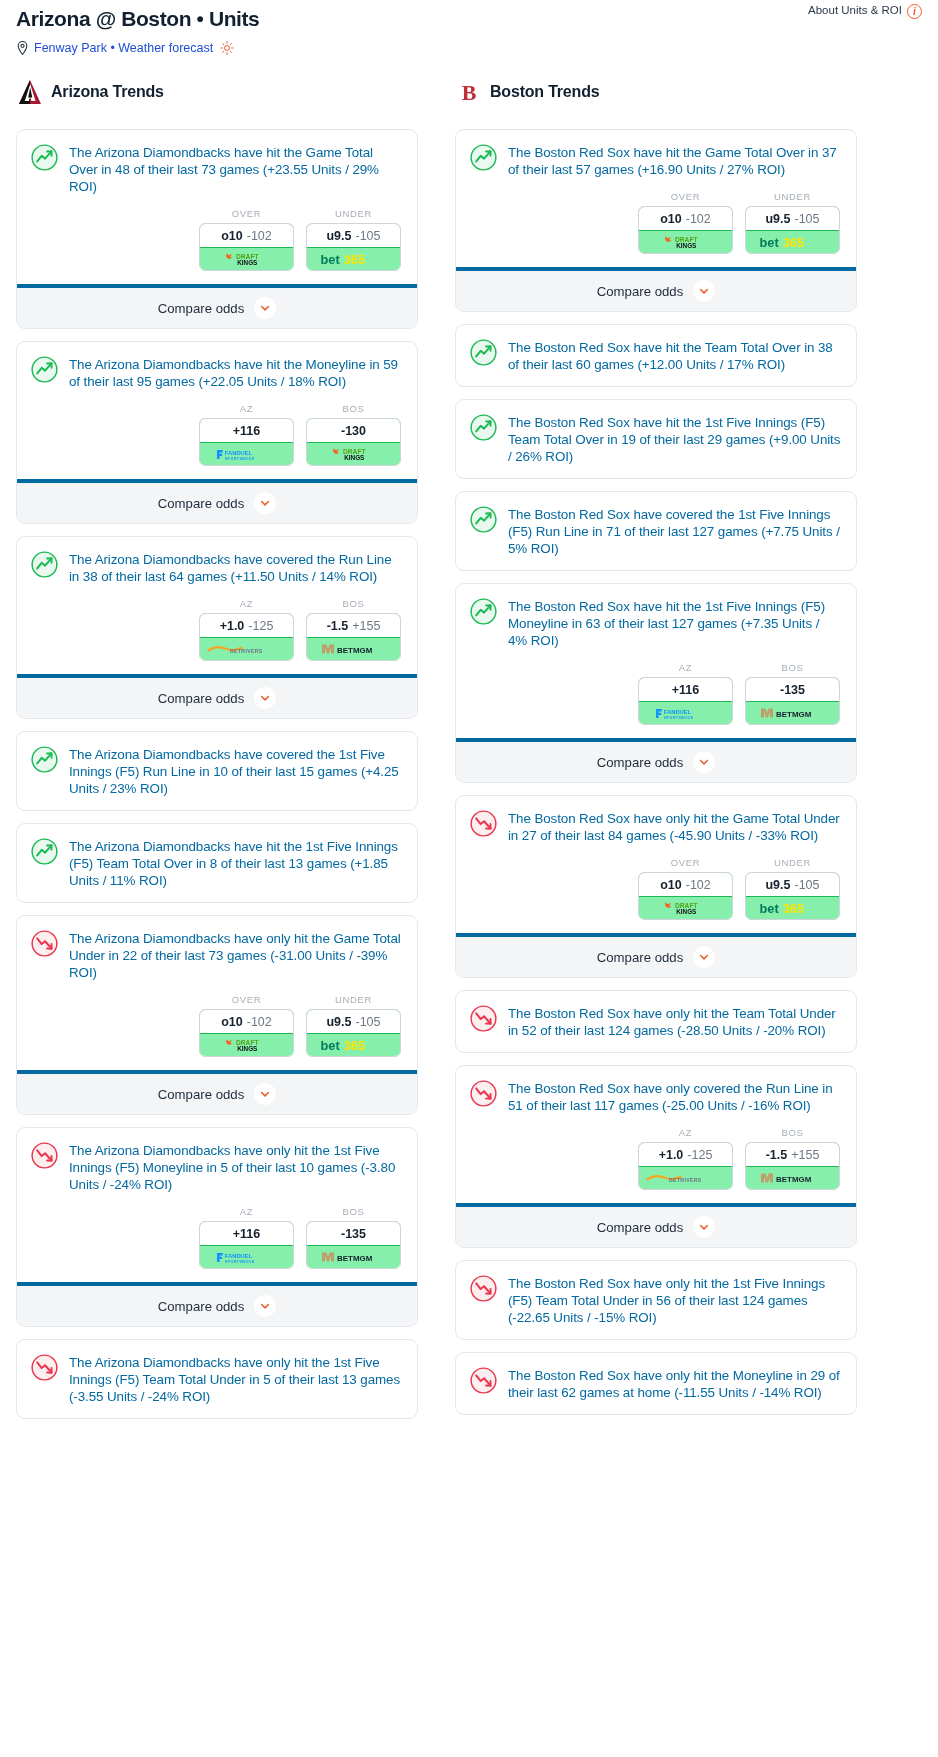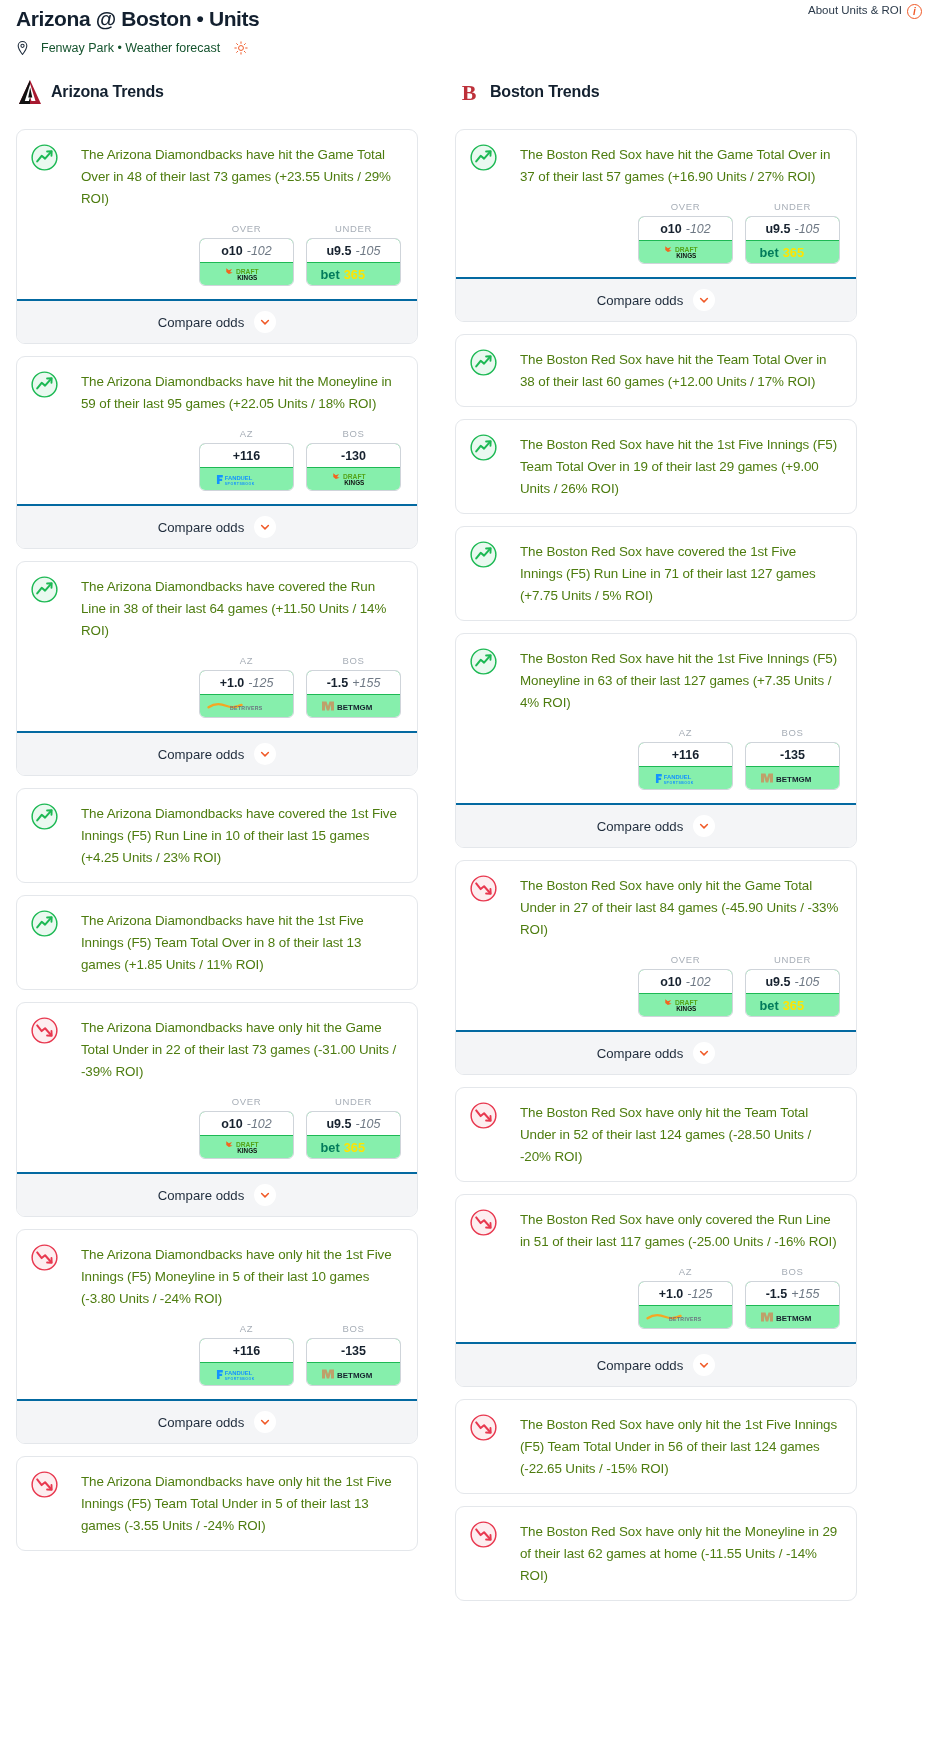--- a/index.html
+++ b/index.html
@@ -24,10 +24,10 @@
   .hdr-sub {
     display: flex;
     align-items: center;
-    gap: 12px;
+    gap: 5px;
     margin-top: 9px;
     font-size: 12.5px;
-    color: #14532d;
+    color: #1d4ed8;
     font-weight: 500;
   }
   .pin-icon { width: 13px; height: 14px; display: inline-block; flex: 0 0 auto; }

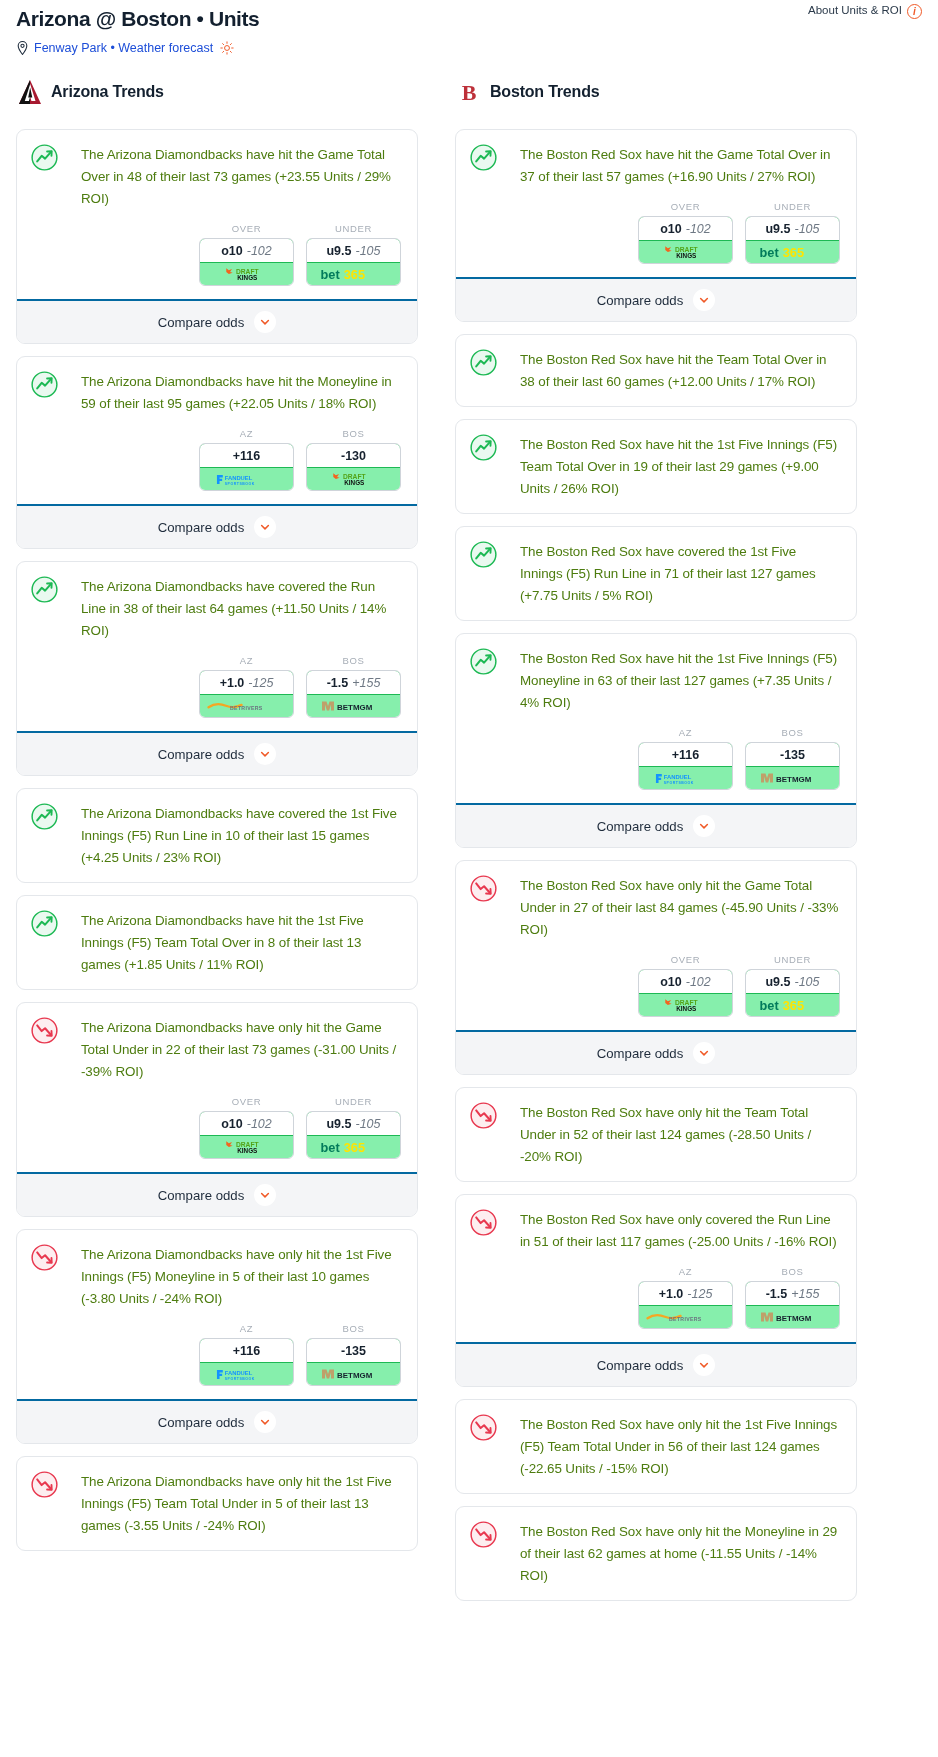--- a/index.html
+++ b/index.html
@@ -89,10 +89,9 @@
   .tico { width: 27px; height: 27px; flex: 0 0 27px; margin-top: 0px; }
   .ttext {
     font-size: 13.4px;
-    line-height: 22px;
-    color: #4d7c0f;
+    line-height: 17px;
+    color: #0369a1;
     letter-spacing: -0.1px;
-    margin-left: 12px;
   }
 
   

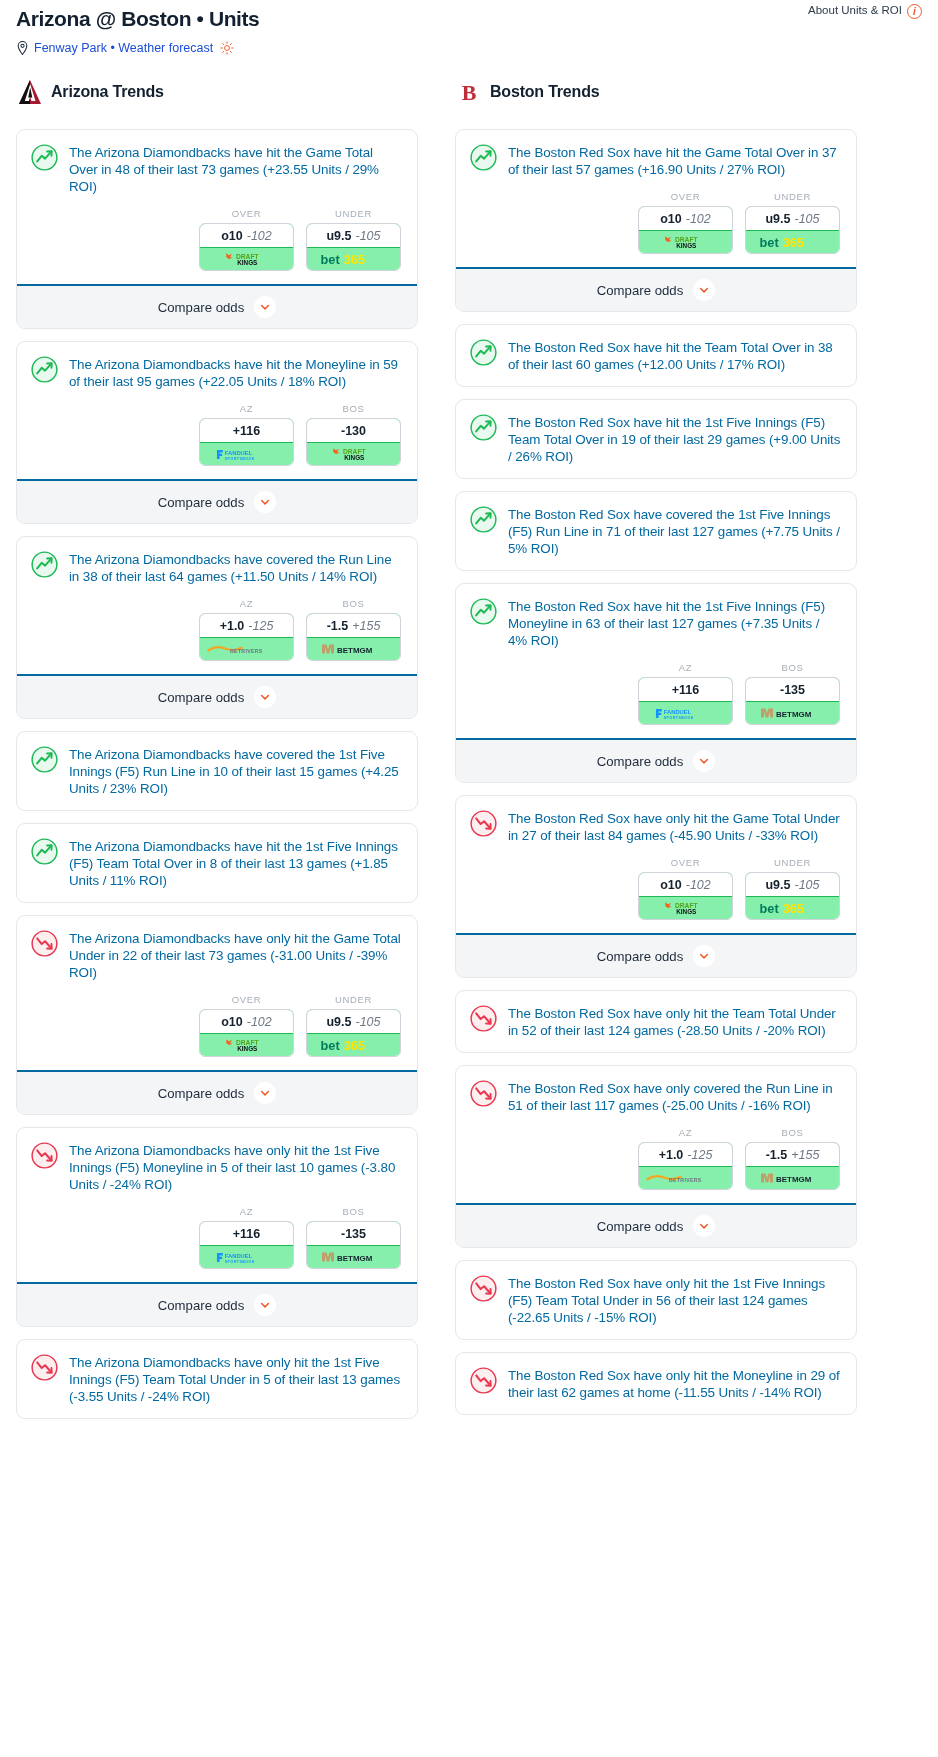--- a/index.html
+++ b/index.html
@@ -129,7 +129,7 @@
     background: #fff;
   }
   .odd-price .side { font-weight: bold; color: #16212e; }
-  .odd-price .num { color: #6e7884; font-weight: 500; font-style: italic; }
+  .odd-price .num { color: #6e7884; font-weight: 500; }
   .odd-book {
     height: 22px;
     display: flex;

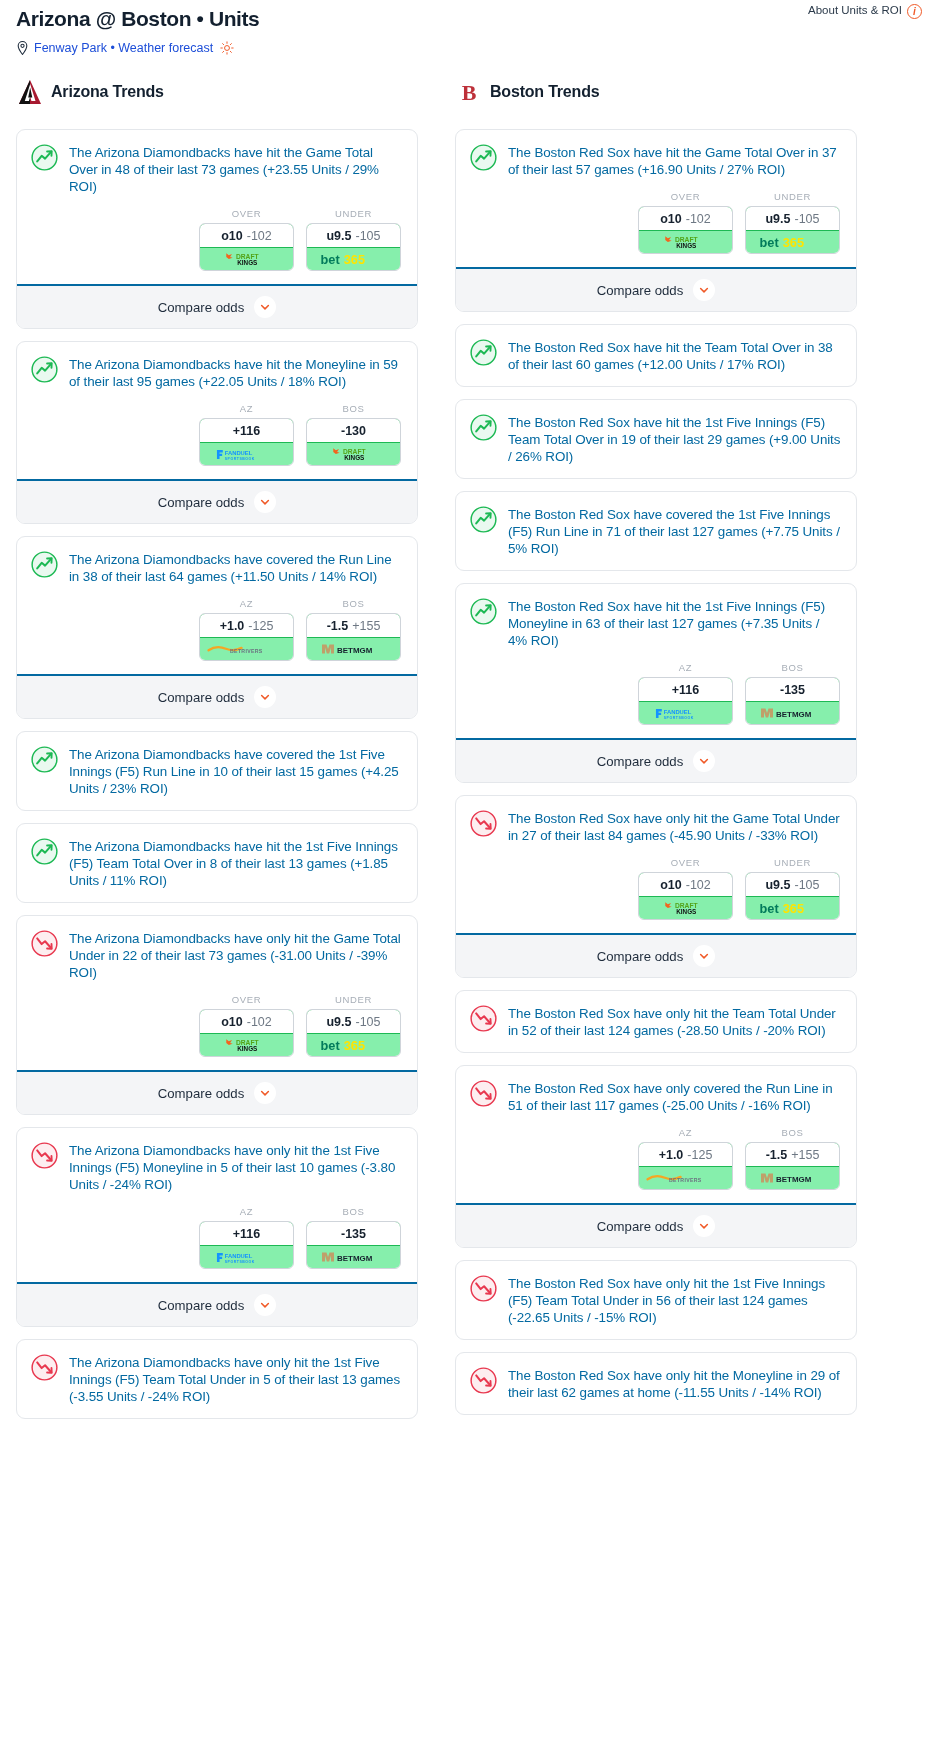--- a/index.html
+++ b/index.html
@@ -149,7 +149,7 @@
   
   .compare {
     background: #f4f5f7;
-    border-top: 2px solid #0369a1;
+    border-top: 4px solid #0369a1;
     height: 44px;
     display: flex;
     align-items: center;

